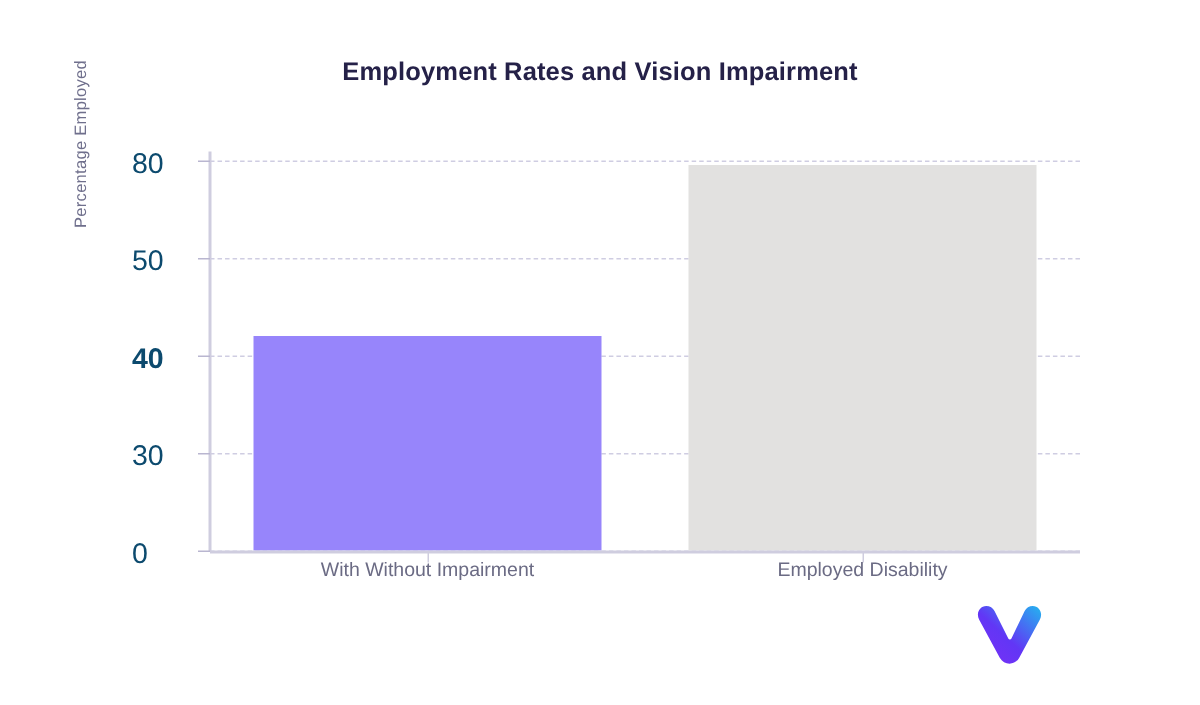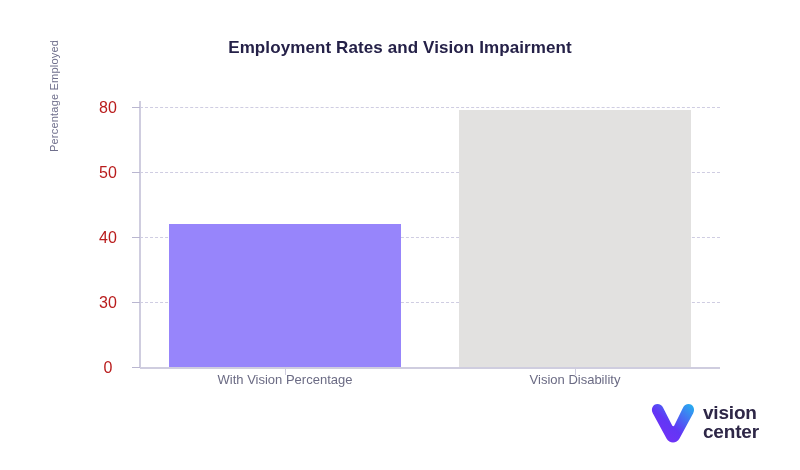--- a/index.html
+++ b/index.html
@@ -83,9 +83,9 @@
     position: absolute;
     right: 0;
     width: 40px;
-    text-align: center;
-    font-size: 16px;
-    color: #b91c1c;
+    text-align: left;
+    font-size: 19px;
+    color: #0c4a6e;
     line-height: 1;
   }
   .y-tick-label-wrap {

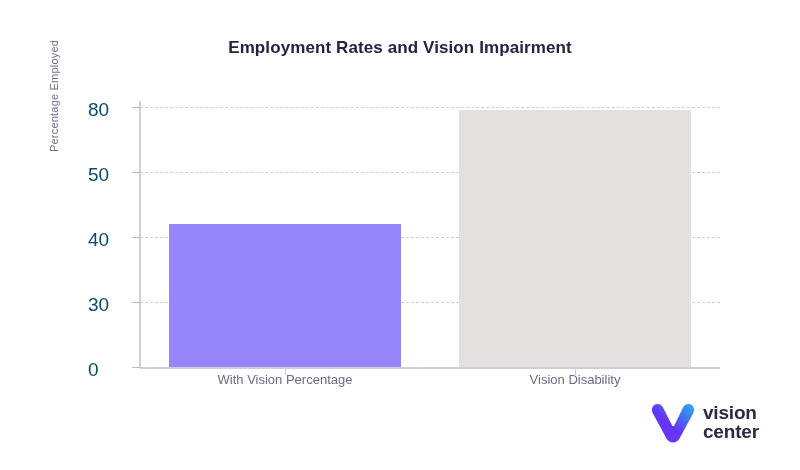--- a/index.html
+++ b/index.html
@@ -192,7 +192,7 @@
       </div>
       <div class="y-tick-mark" style="top: 237px;"></div>
       <div class="y-tick-label-wrap" style="top: 237px;">
-        <div class="y-tick-label" style="top: -7px;">40</div>
+        <div class="y-tick-label" style="top: -7px; font-weight: bold;">40</div>
       </div>
       <div class="y-tick-mark" style="top: 172px;"></div>
       <div class="y-tick-label-wrap" style="top: 172px;">

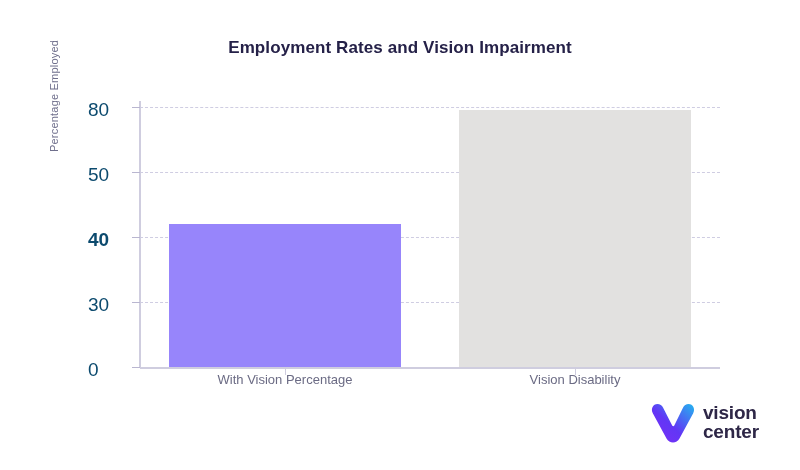--- a/index.html
+++ b/index.html
@@ -203,7 +203,7 @@
         <div class="y-tick-label" style="top: -7px;">80</div>
       </div>
       <div class="x-tick-mark" style="left: 285px;"></div>
-      <div class="x-tick-label" style="left: 140px; width: 290px;">With Vision Percentage</div>
+      <div class="x-tick-label" style="left: 140px; width: 290px;">With Without Impairment</div>
       <div class="x-tick-mark" style="left: 575px;"></div>
       <div class="x-tick-label" style="left: 430px; width: 290px;">Vision Disability</div>
     </div>

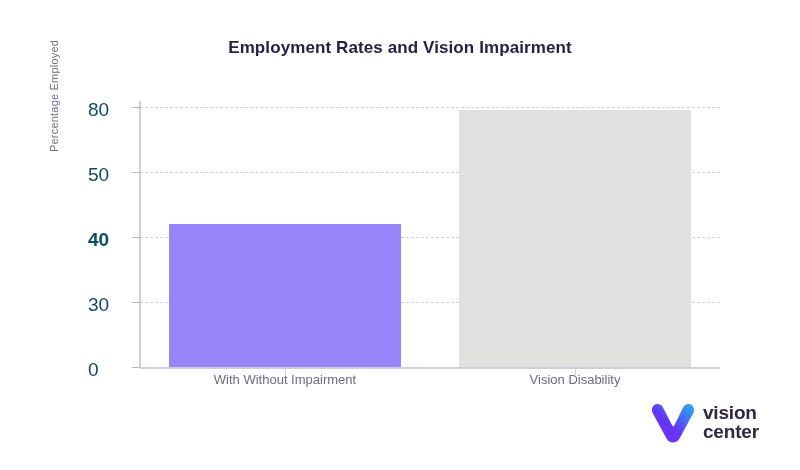--- a/index.html
+++ b/index.html
@@ -205,7 +205,7 @@
       <div class="x-tick-mark" style="left: 285px;"></div>
       <div class="x-tick-label" style="left: 140px; width: 290px;">With Without Impairment</div>
       <div class="x-tick-mark" style="left: 575px;"></div>
-      <div class="x-tick-label" style="left: 430px; width: 290px;">Vision Disability</div>
+      <div class="x-tick-label" style="left: 430px; width: 290px;">Employed Disability</div>
     </div>
 
   <div class="logo">

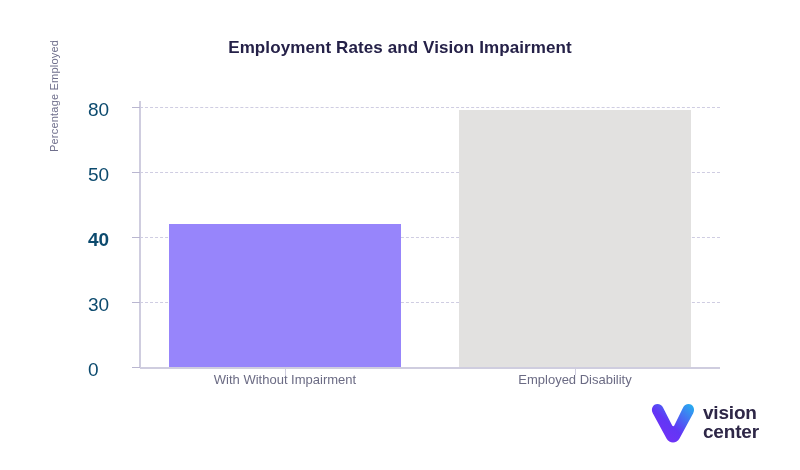--- a/index.html
+++ b/index.html
@@ -219,10 +219,6 @@
       </defs>
       <path d="M7.5 3 C3 3 0.5 8 2.8 12.2 L16.5 37.5 C19.4 42.8 26.6 42.8 29.5 37.5 L43.2 12.2 C45.5 8 43 3 38.5 3 C36.2 3 34.1 4.3 33.1 6.4 L24.3 24.6 C23.9 25.5 22.6 25.5 22.2 24.6 L13 6.4 C12 4.3 9.9 3 7.5 3 Z" fill="url(#vgrad)"></path>
     </svg>
-    <div class="logo-text">
-      <span>vision</span>
-      <span>center</span>
-    </div>
   </div>
 
 </div>

